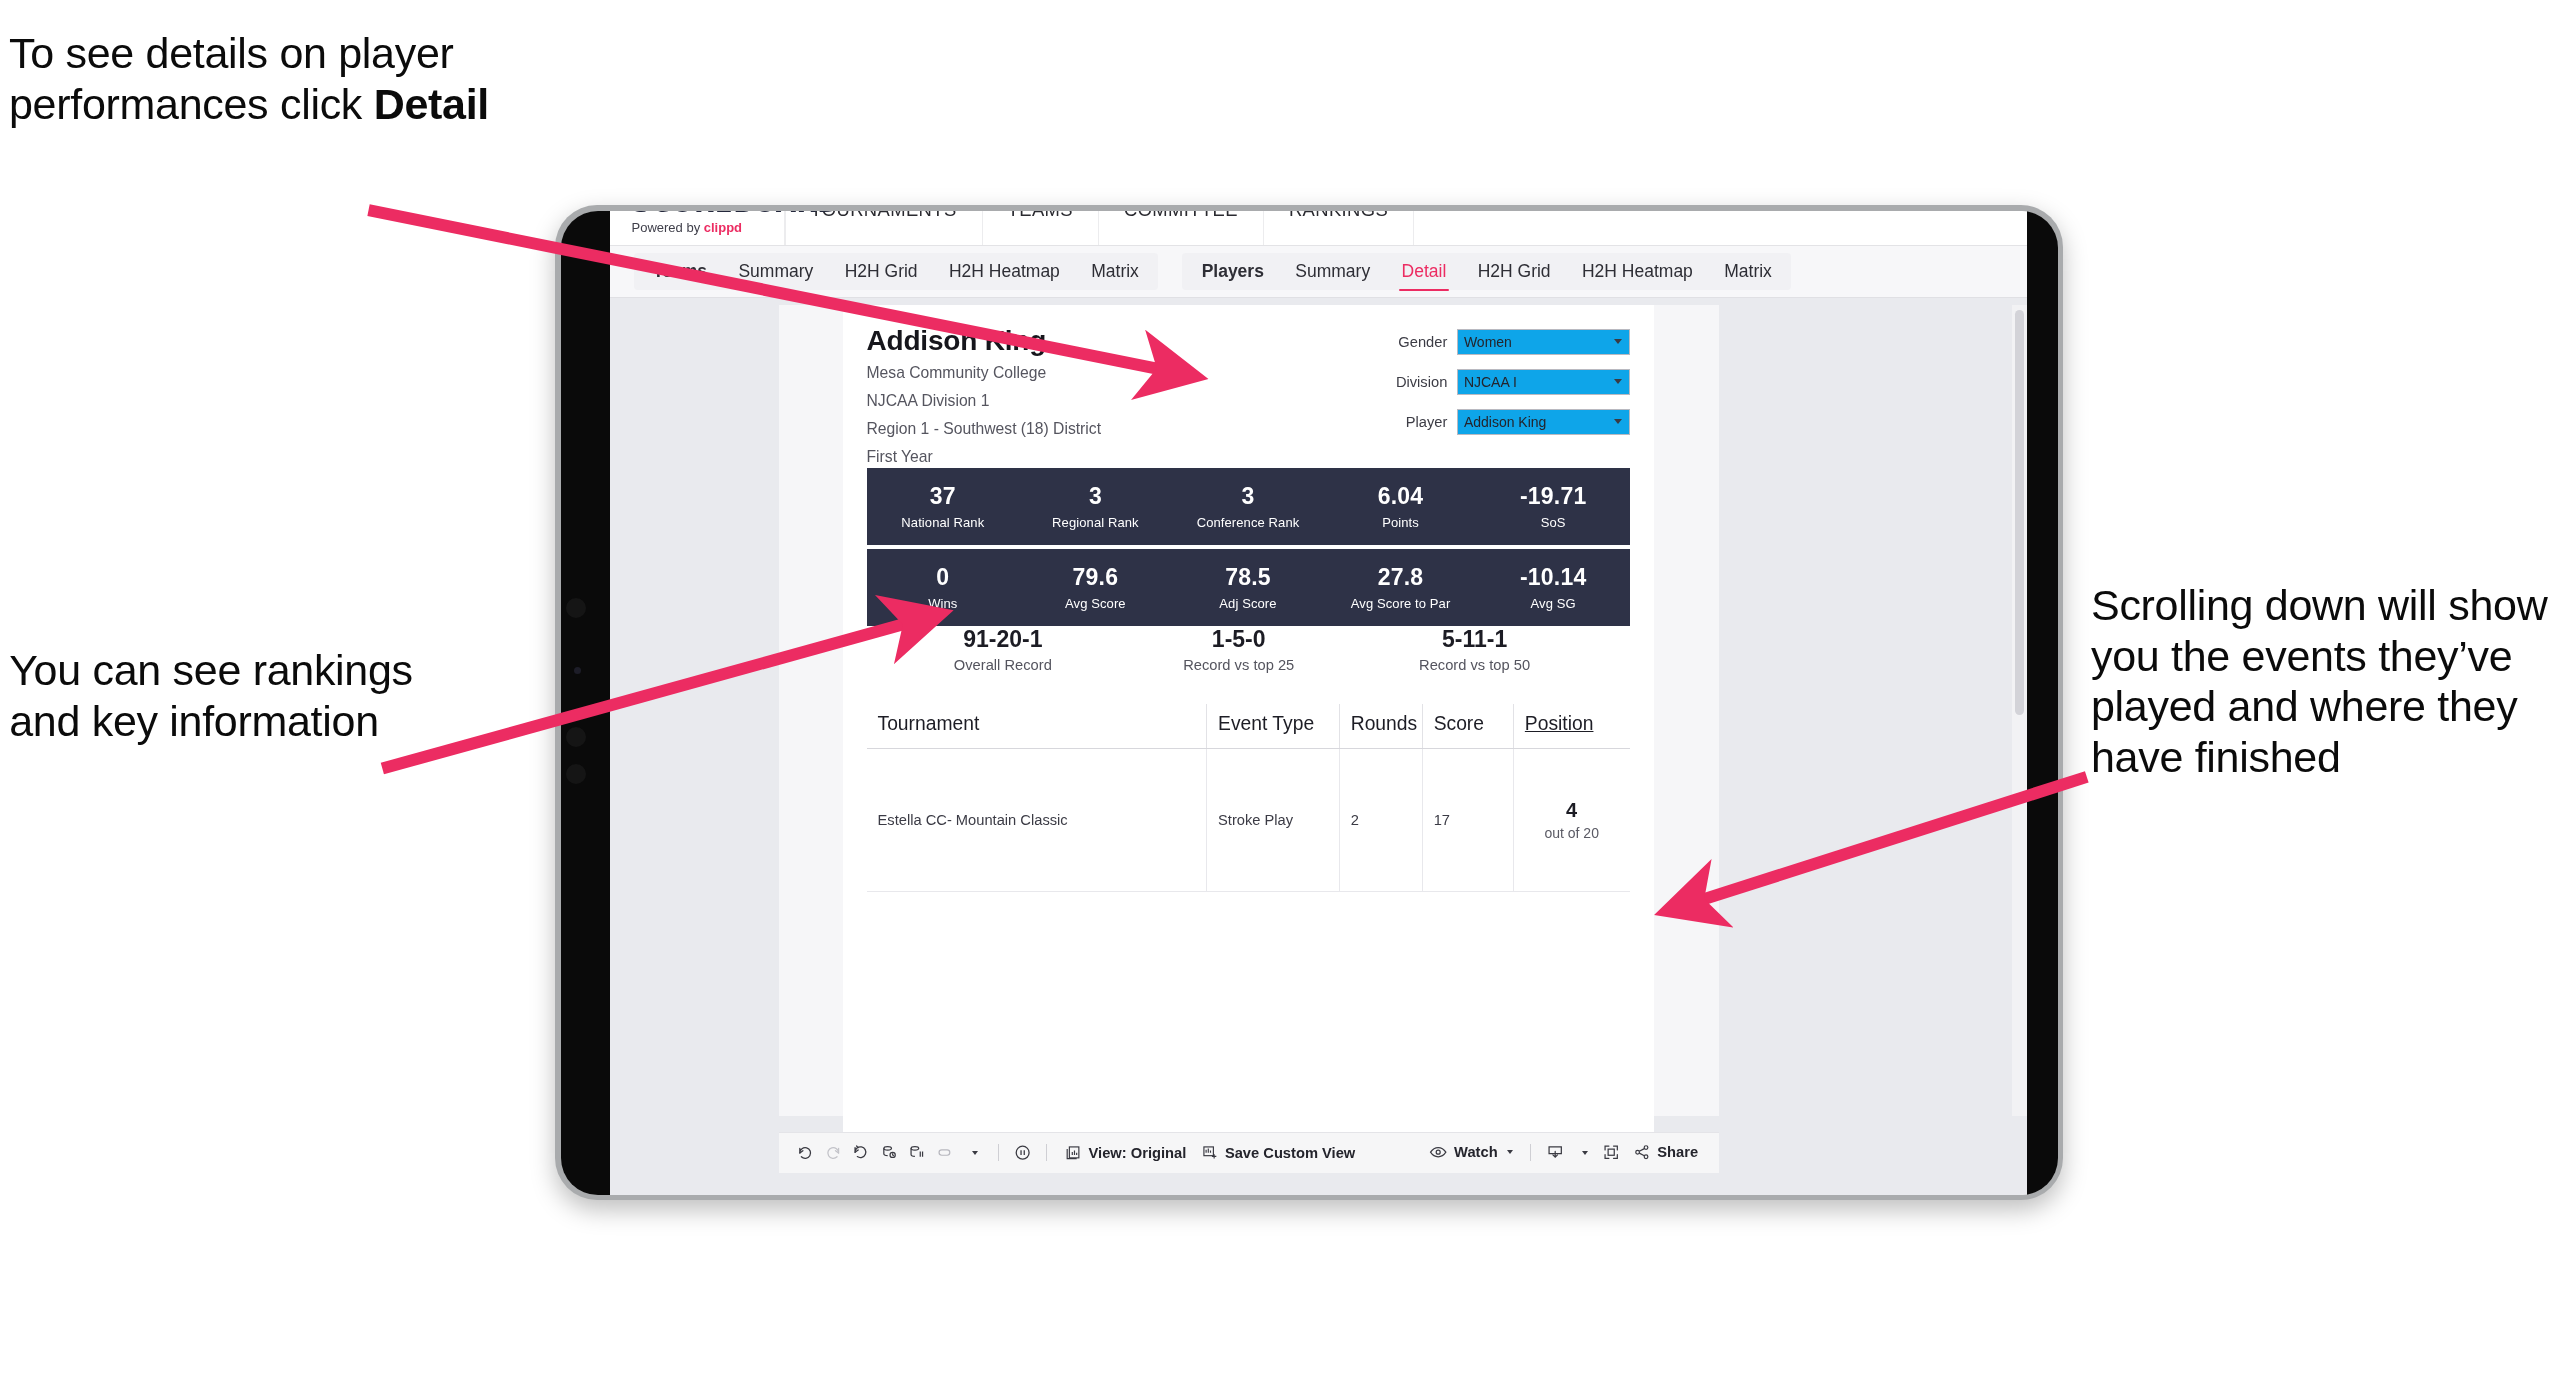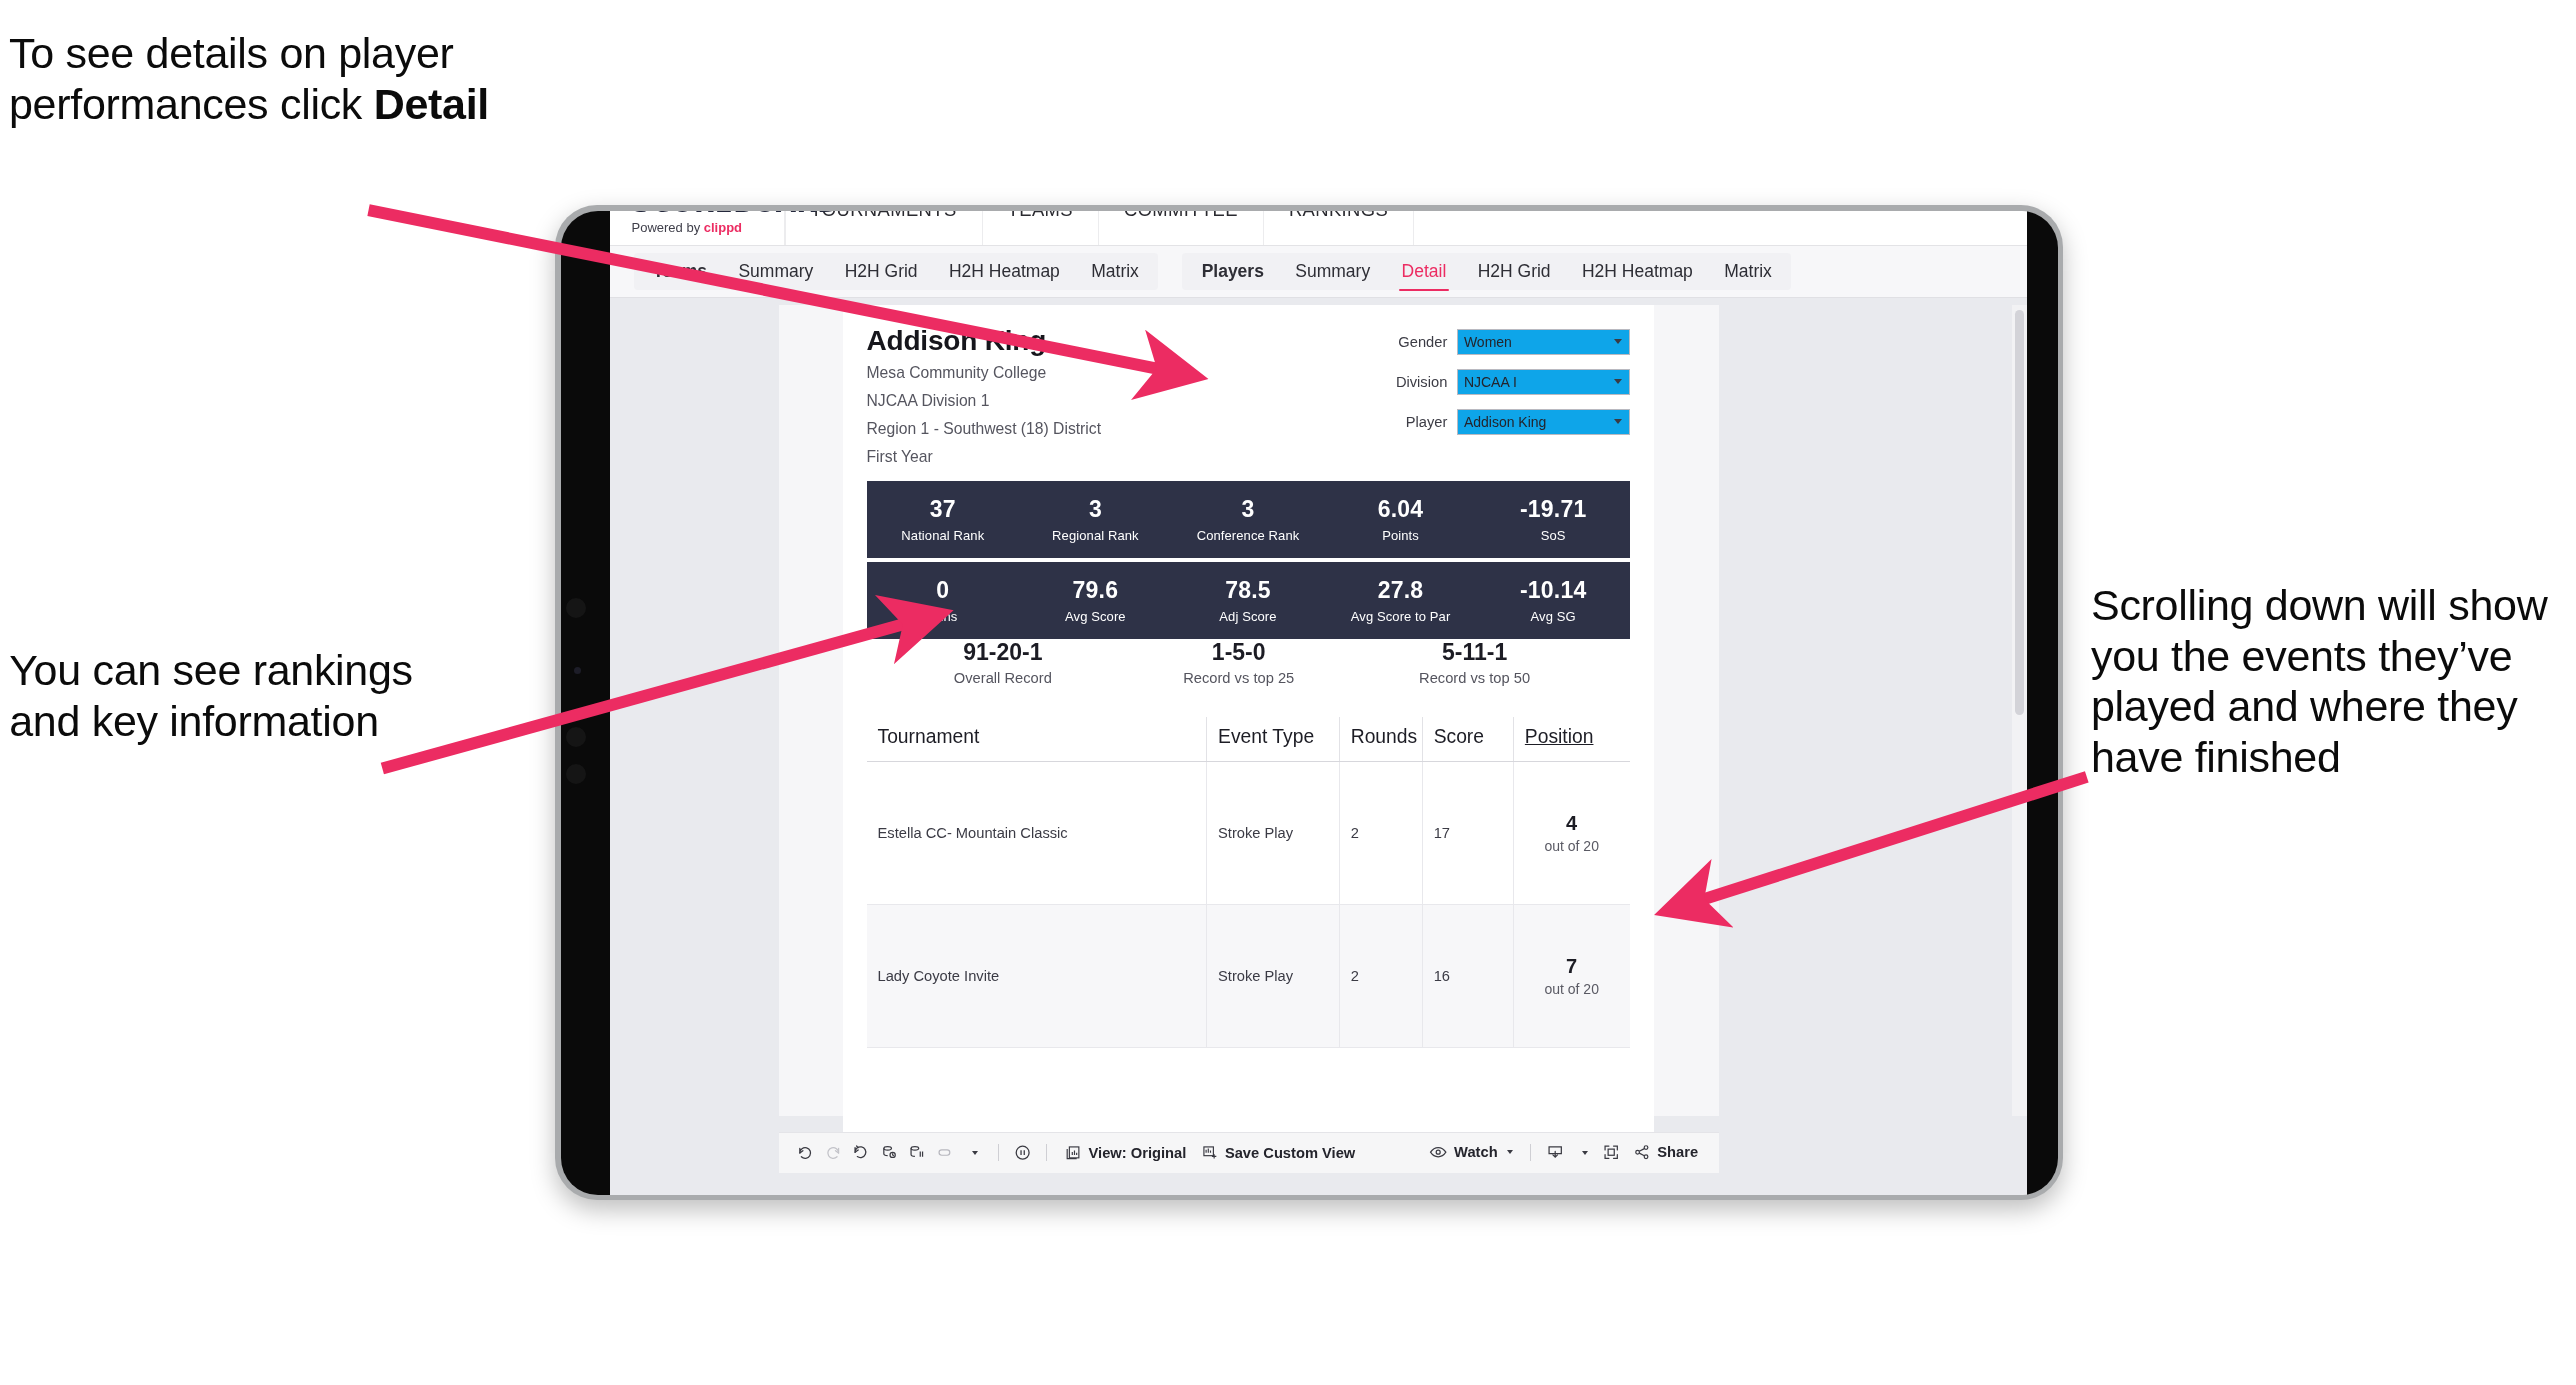--- a/index.html
+++ b/index.html
@@ -175,7 +175,7 @@
     align-items:center;
     margin-top:0px;
   }
-  .band.first { margin-top:13px; }
+  .band.first { }
   .band.second { margin-top:3.7px; }
   .band-cell { flex:1; text-align:center; color:#fff; }
   .band-val { font-size:23px; font-weight:700; letter-spacing:0.2px; }

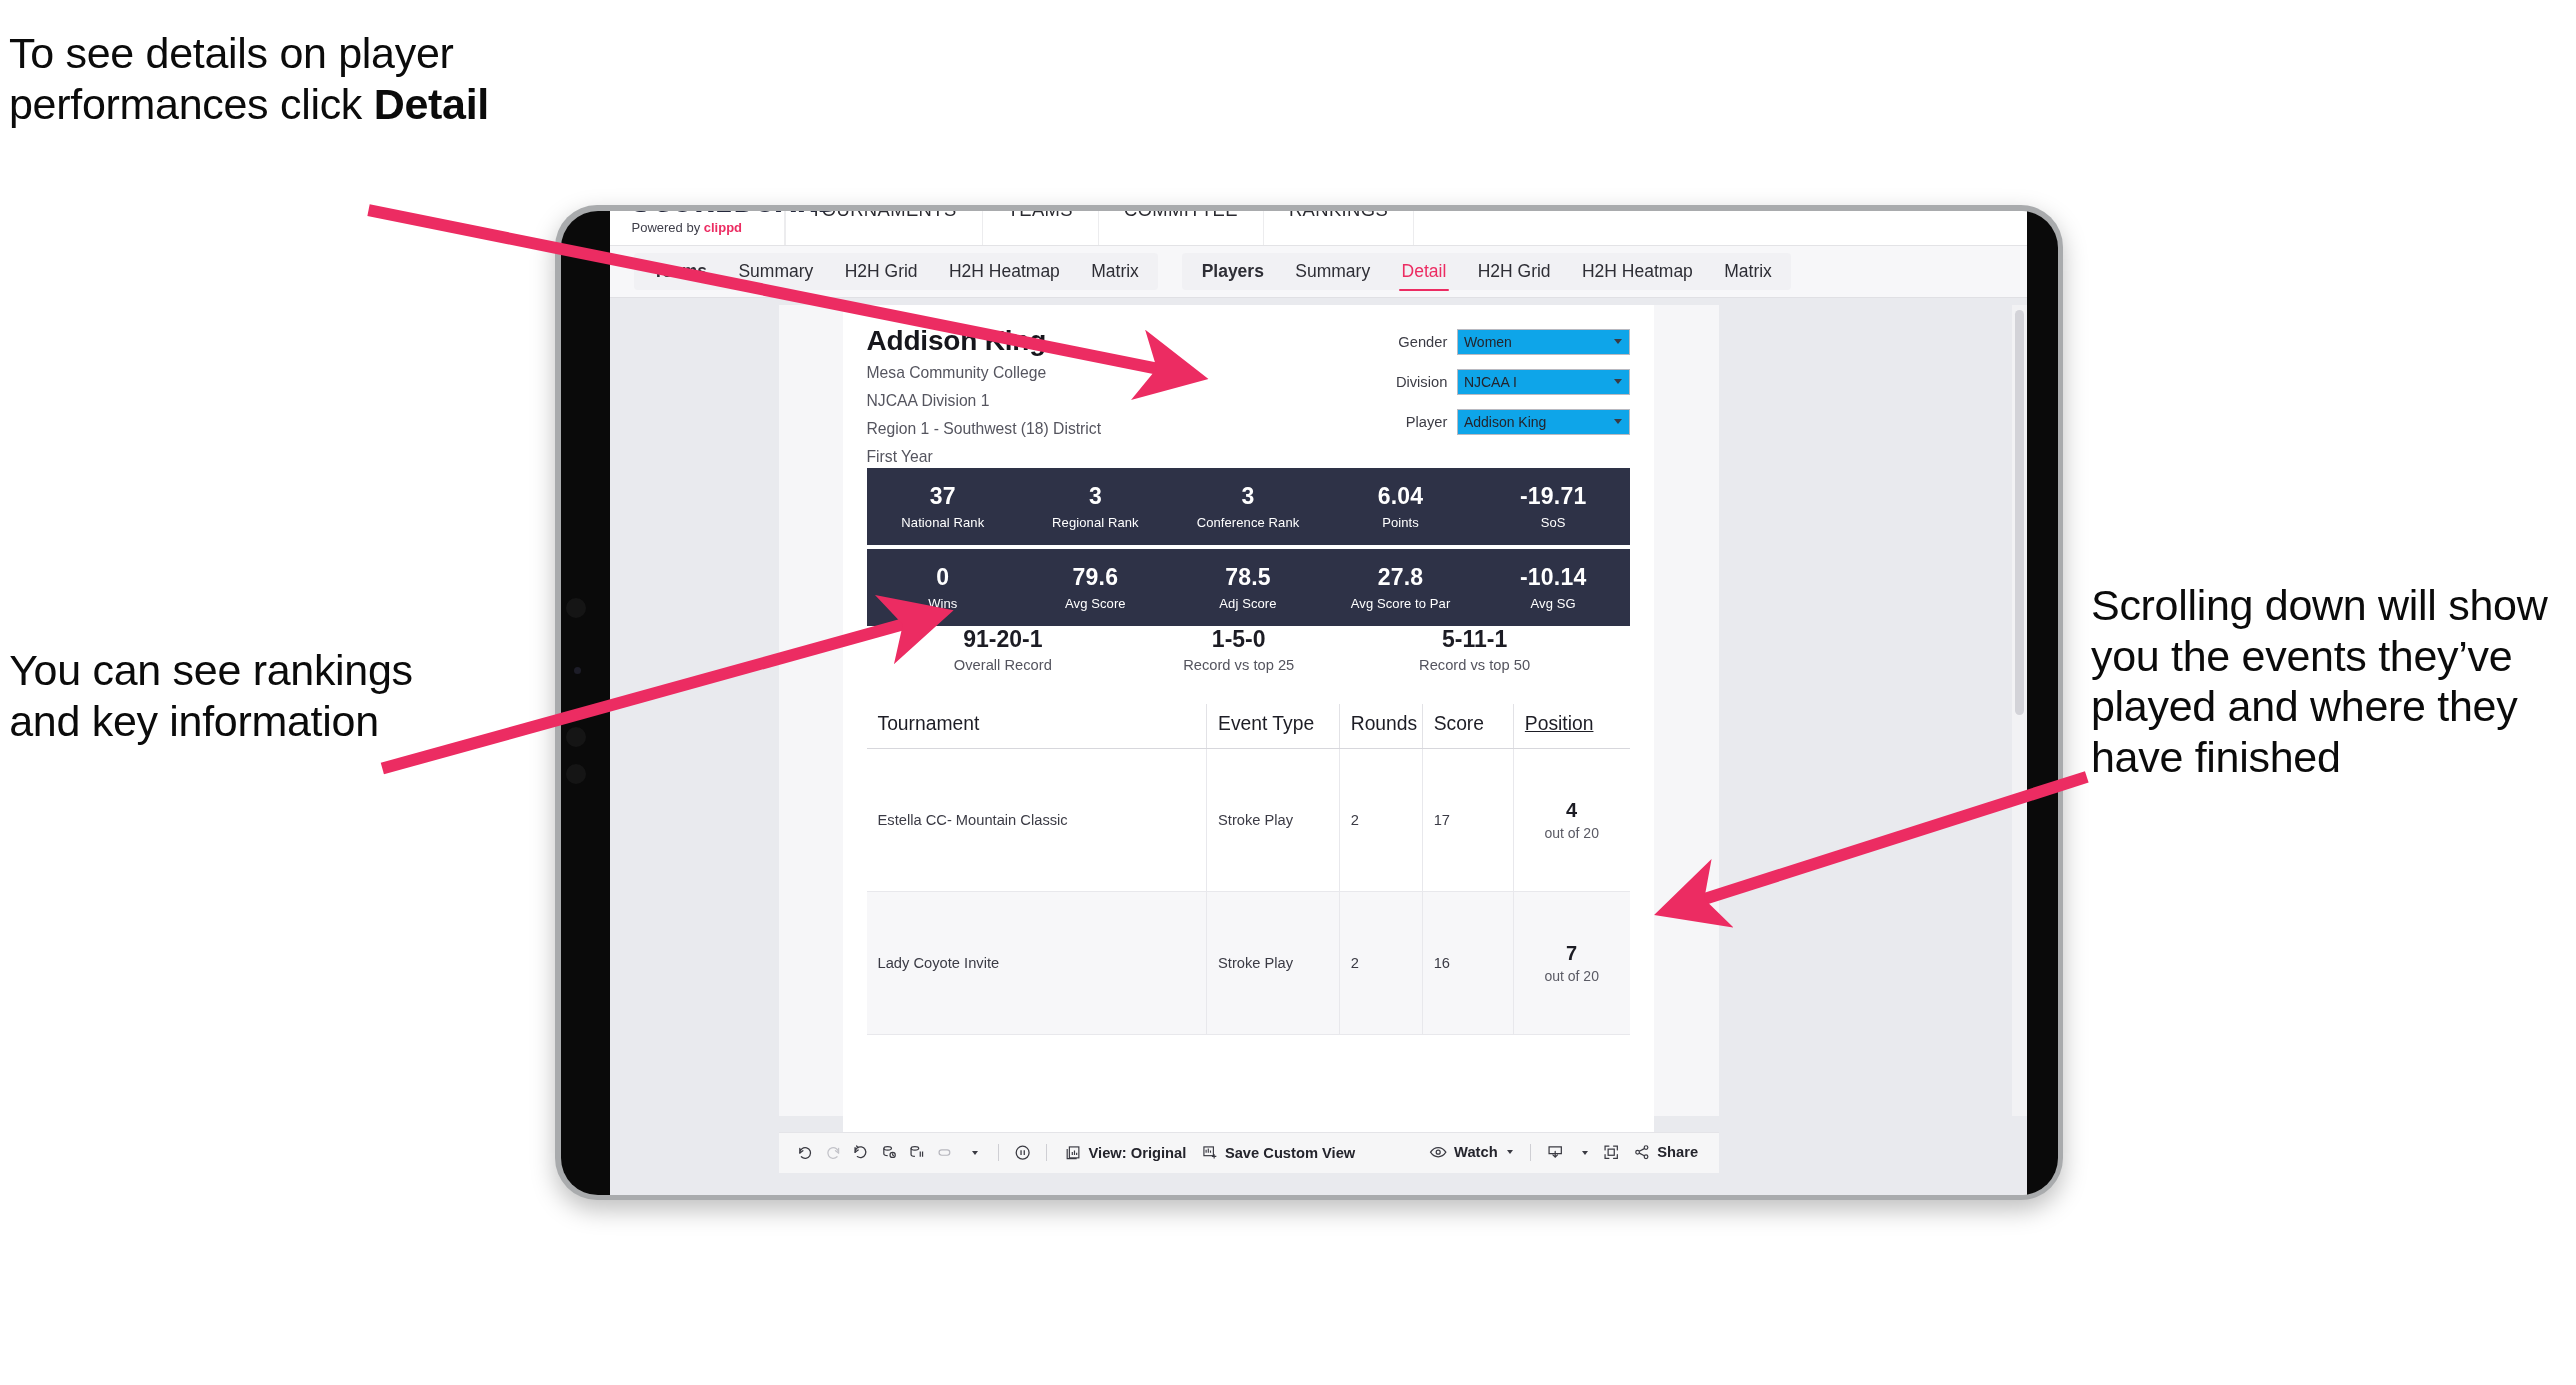--- a/index.html
+++ b/index.html
@@ -437,16 +437,6 @@
                   <div class="pos-sub">out of 20</div>
                 </td>
               </tr>
-              <tr class="alt">
-                <td>Lady Coyote Invite</td>
-                <td>Stroke Play</td>
-                <td>2</td>
-                <td>16</td>
-                <td>
-                  <div class="pos-num">7</div>
-                  <div class="pos-sub">out of 20</div>
-                </td>
-              </tr>
             </tbody>
           </table>
         </div>

